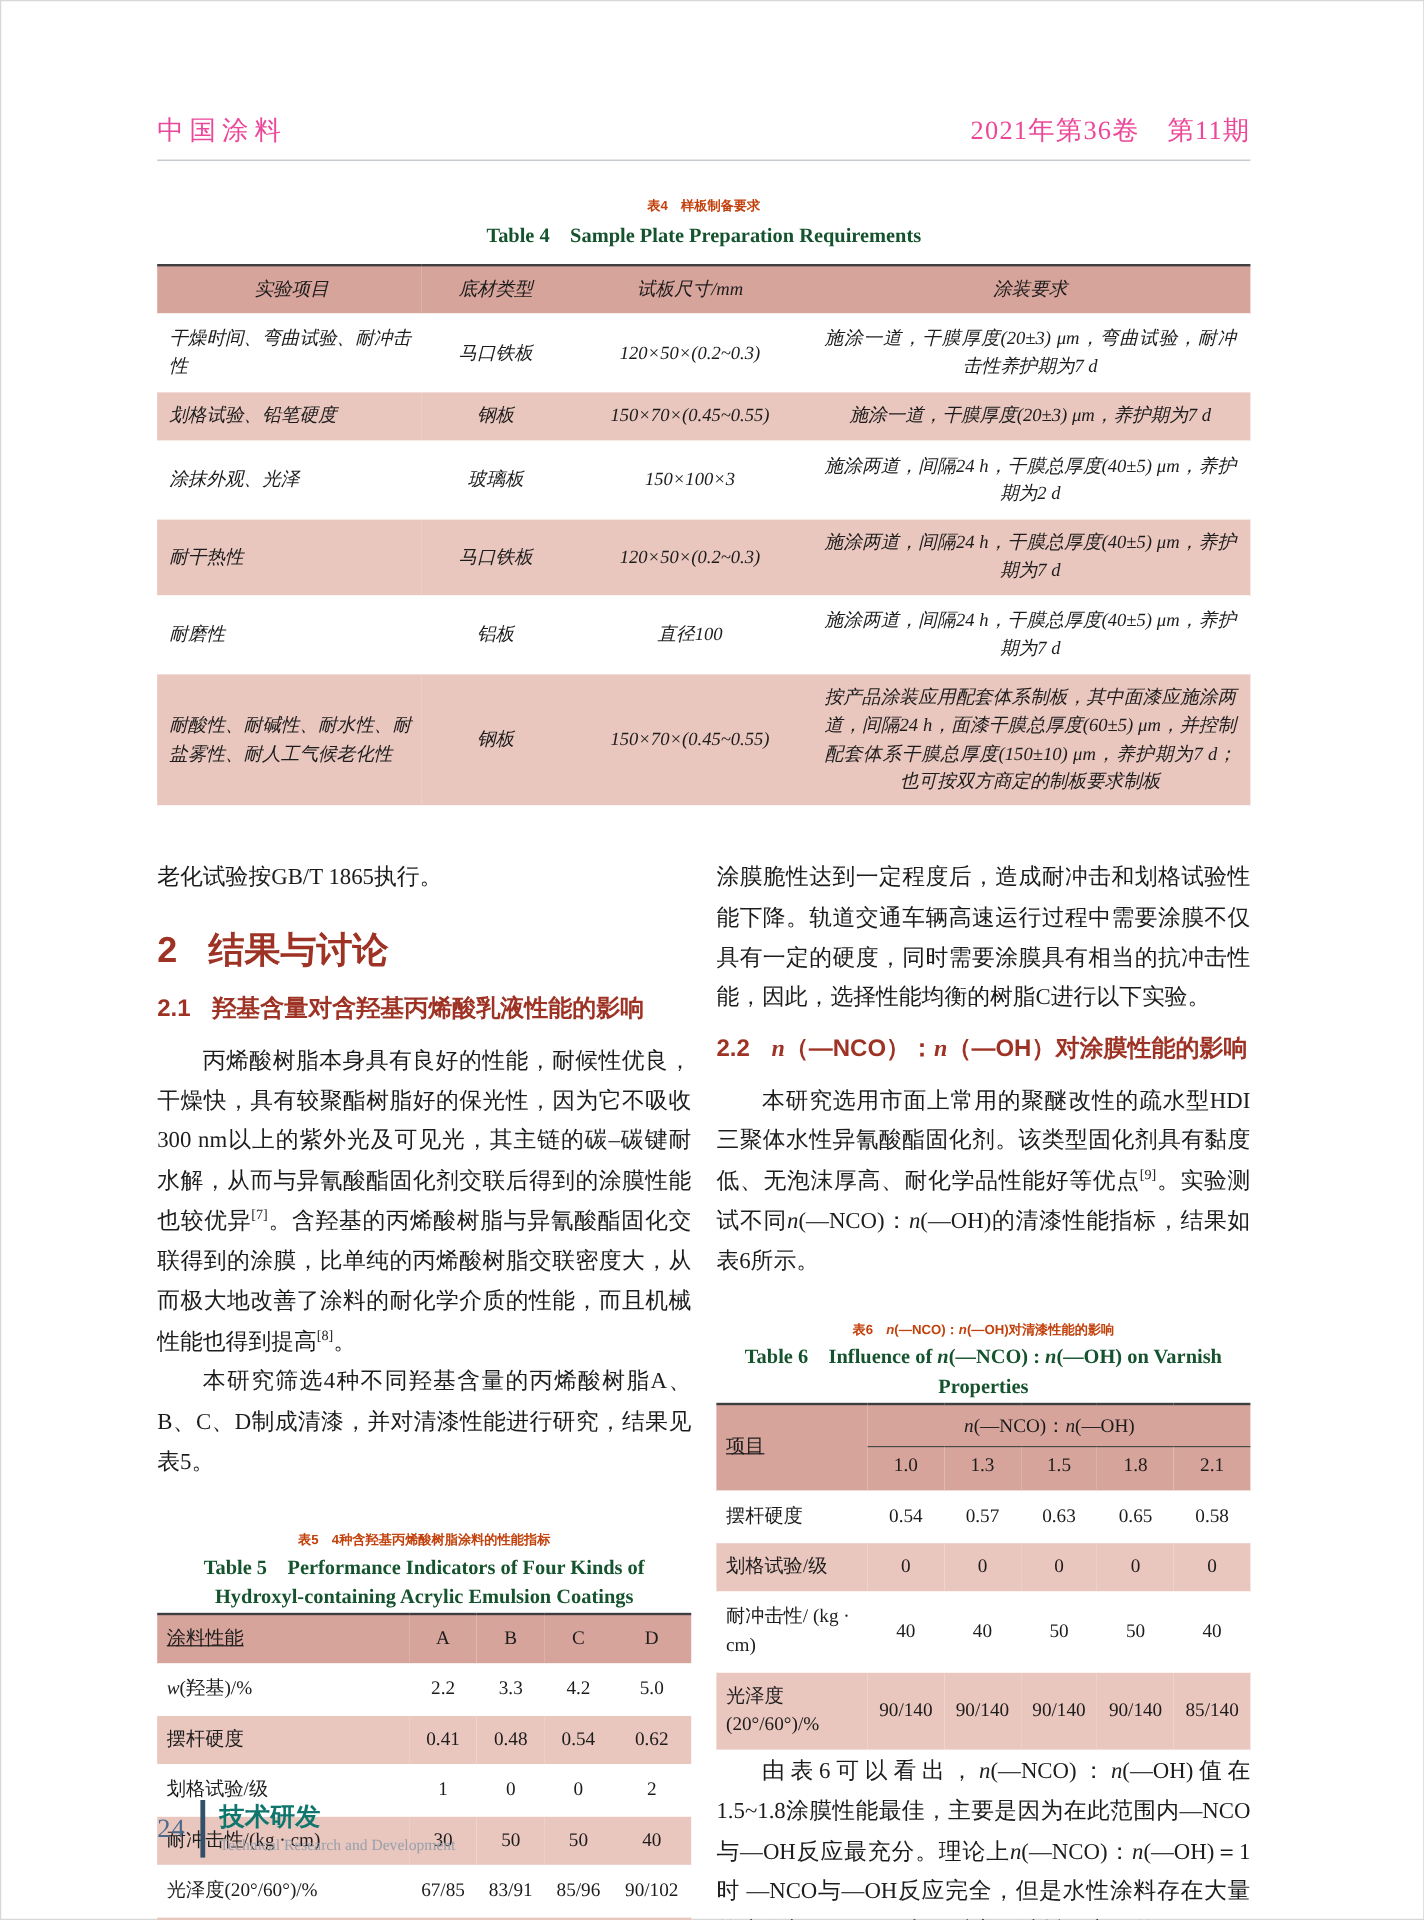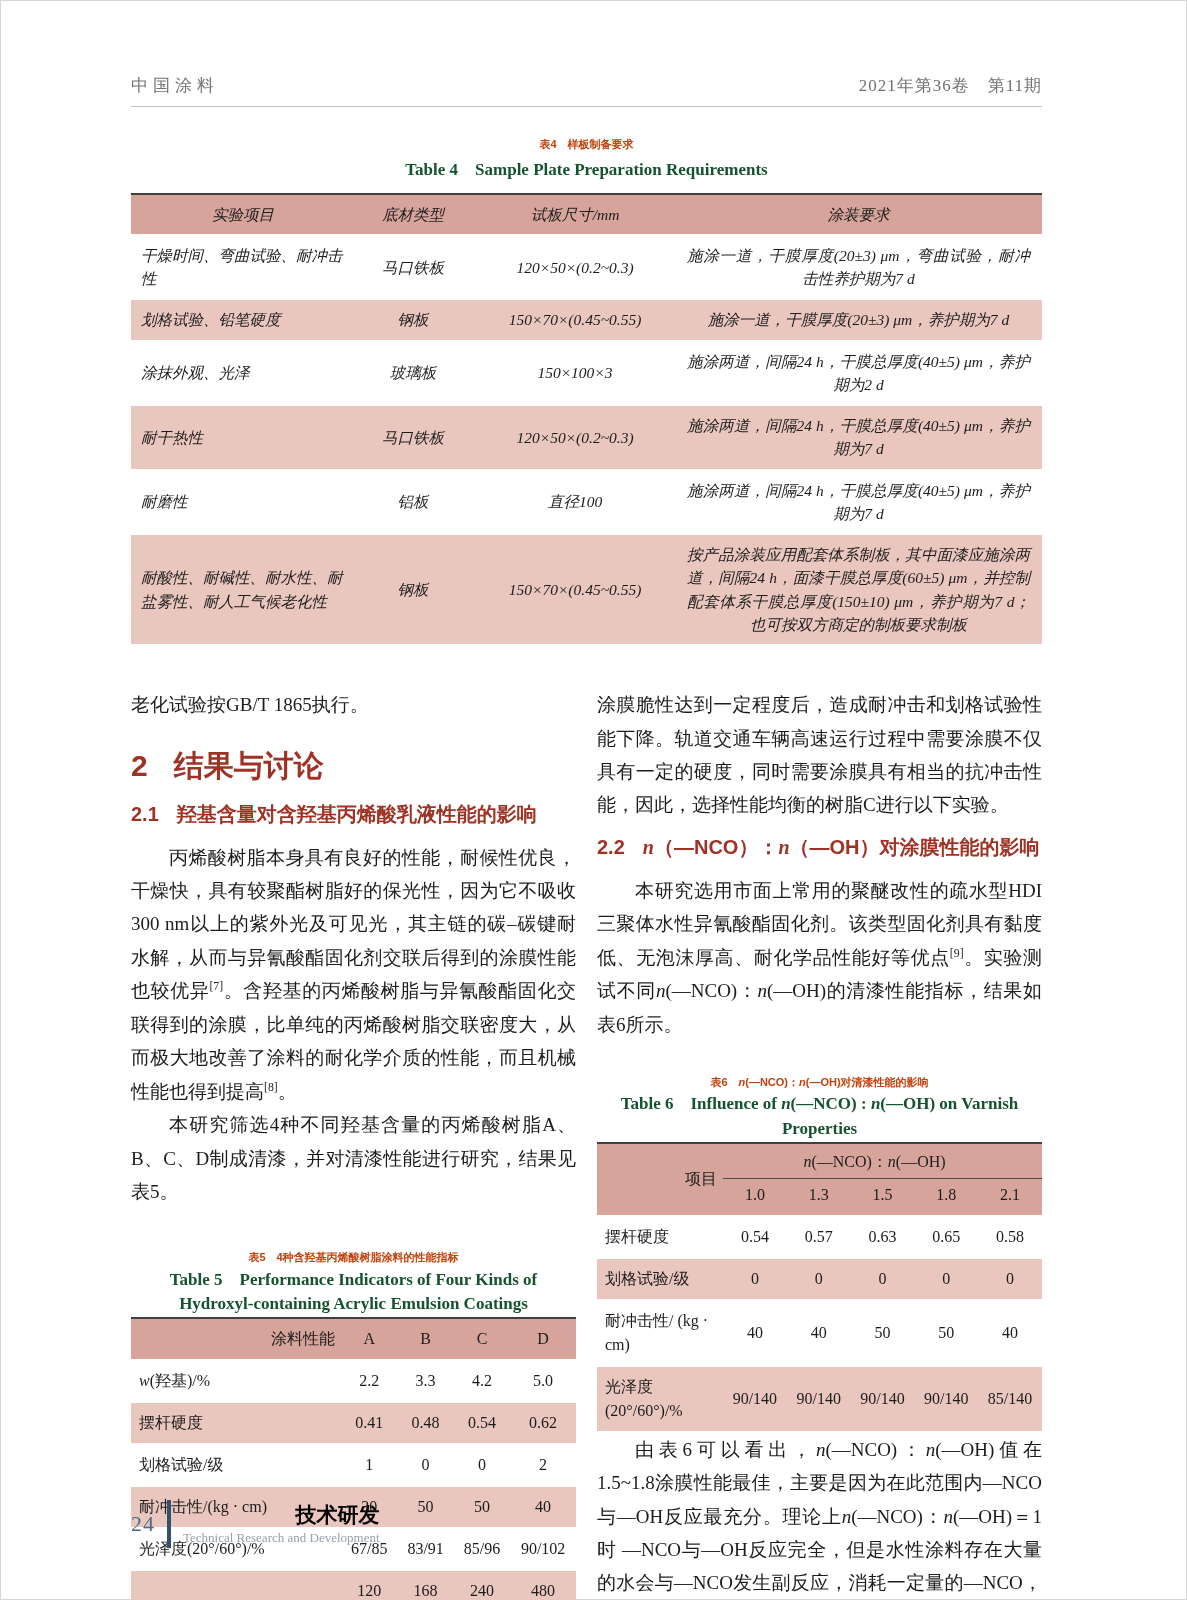--- a/index.html
+++ b/index.html
@@ -17,9 +17,9 @@
   
   .run-head{
     display:flex;justify-content:space-between;align-items:flex-end;
-    padding-top:74px;padding-bottom:9px;
+    padding-top:94px;padding-bottom:9px;
     border-bottom:1px solid #b9bfc4;
-    color:#737373;font-size:17px;
+    color:#ec4899;font-size:22px;
   }
   .run-head .journal{letter-spacing:5px;}
   .run-head .issue{letter-spacing:1px;}

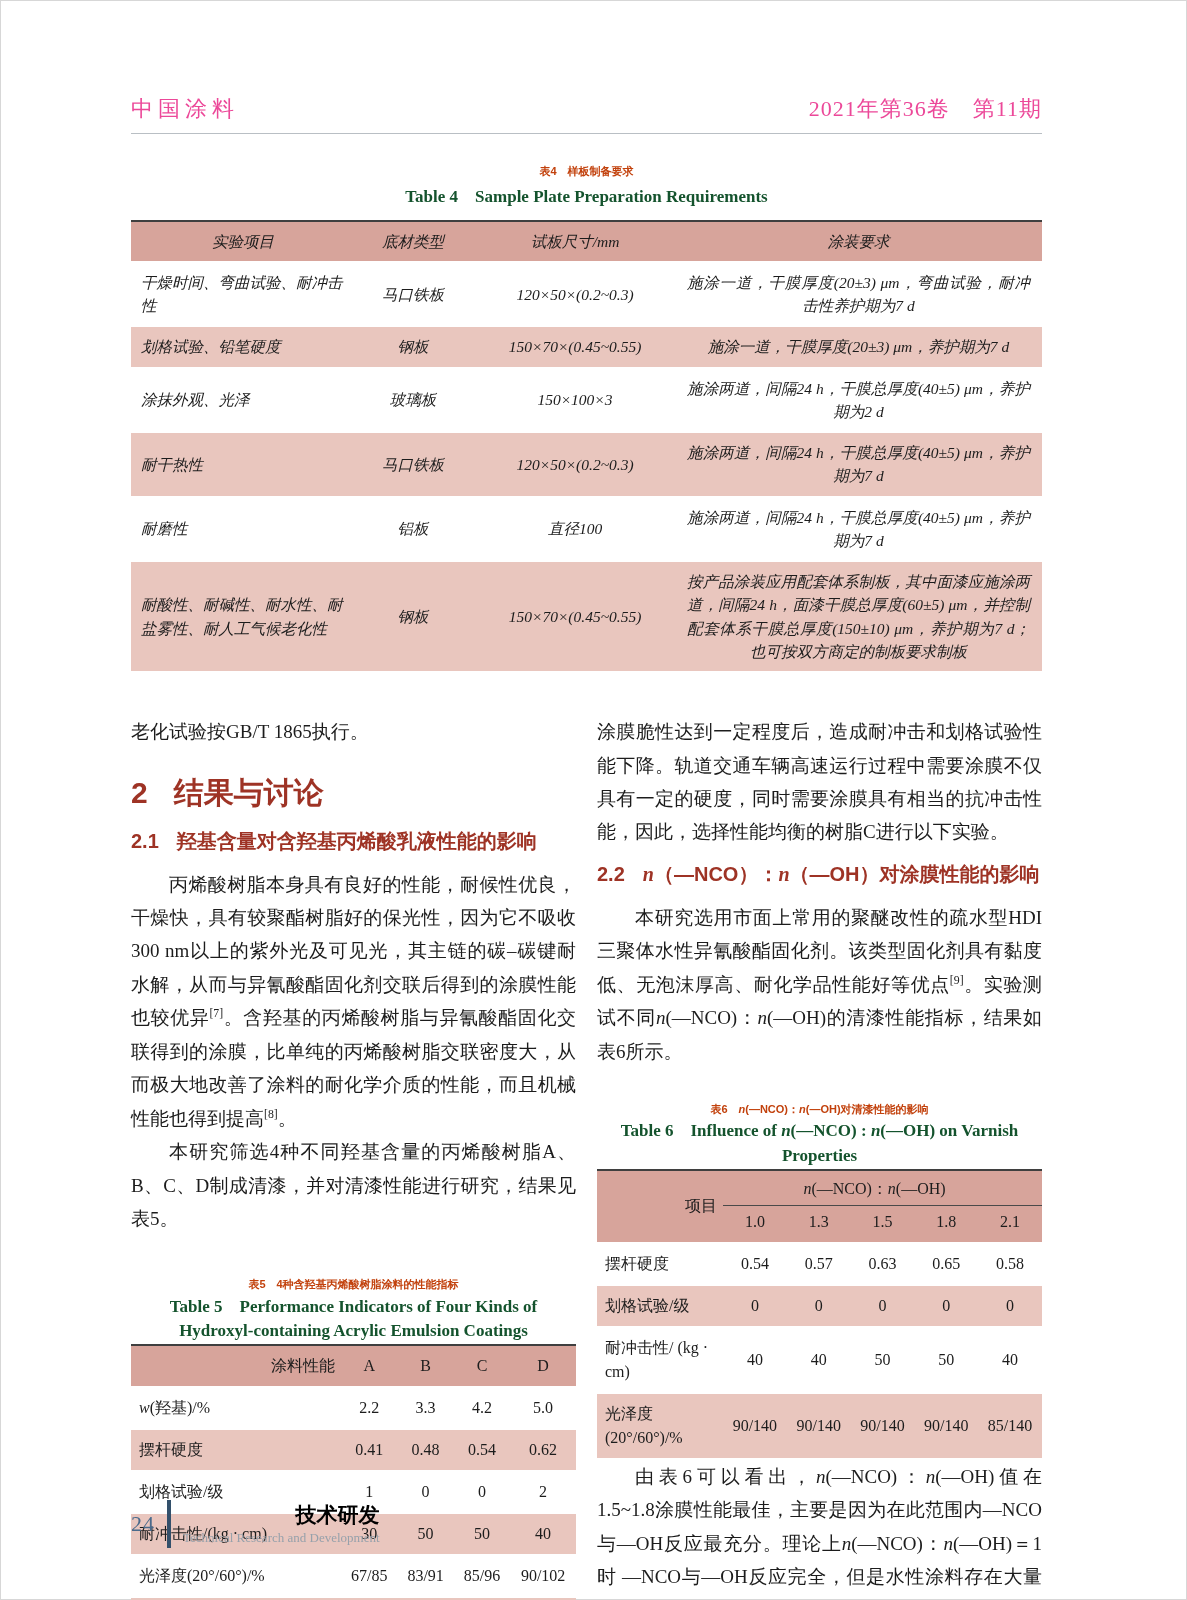--- a/index.html
+++ b/index.html
@@ -72,7 +72,7 @@
   
   .t56 th,.t56 td{font-size:16px;}
   .t56 .lab{text-align:left;padding-left:8px;}
-  .t56 th.lab{text-align:right;}
+  .t56 th.lab{text-align:left;text-decoration:underline;}
   .t56 .val{text-align:center;}
   .t5-wrap{margin-top:40px;}
   .t6-wrap{margin-top:32px;}

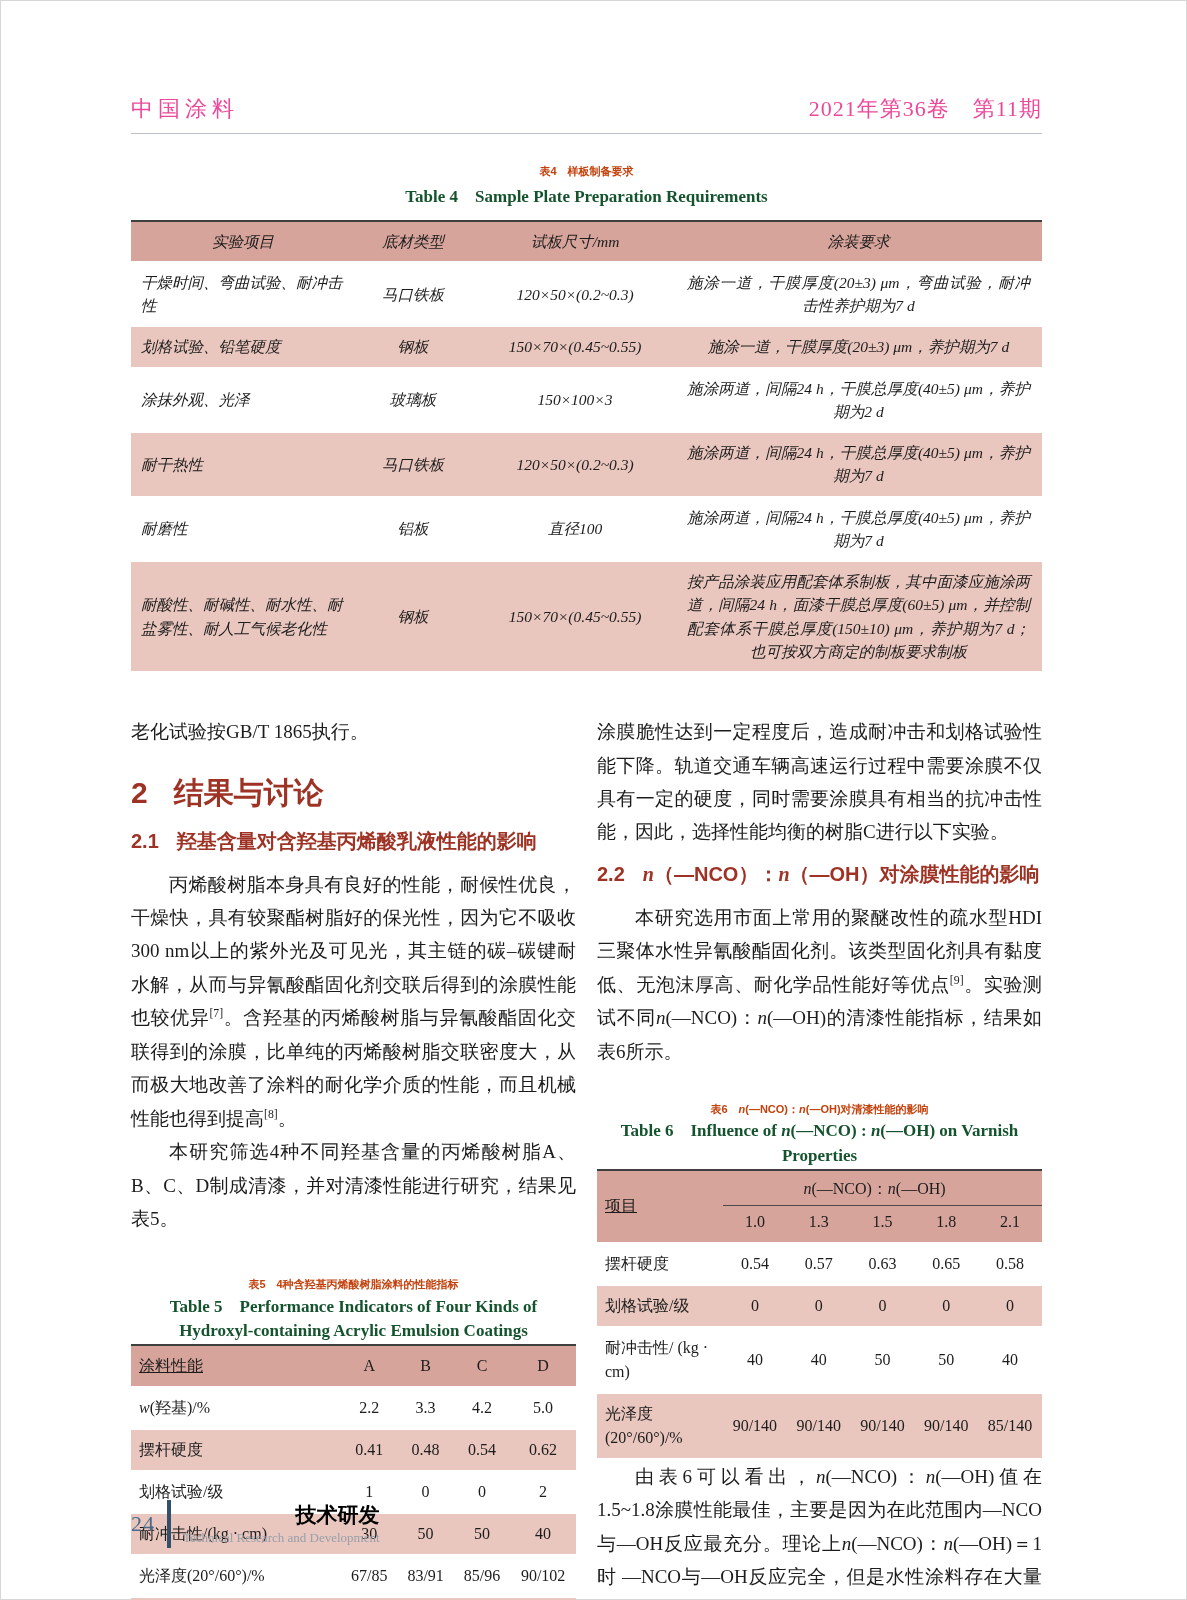--- a/index.html
+++ b/index.html
@@ -90,7 +90,7 @@
   .footer .bar{width:4px;height:48px;background:#33506b;}
   .footer .fl-cn{
     font-family:"Liberation Sans","DejaVu Sans",sans-serif;
-    font-weight:bold;font-size:21px;color:#000000;line-height:1.2;text-align:right;
+    font-weight:bold;font-size:21px;color:#0f766e;line-height:1.2;
   }
   .footer .fl-en{font-size:13px;color:#97a1ab;margin-top:3px;}
 </style>

